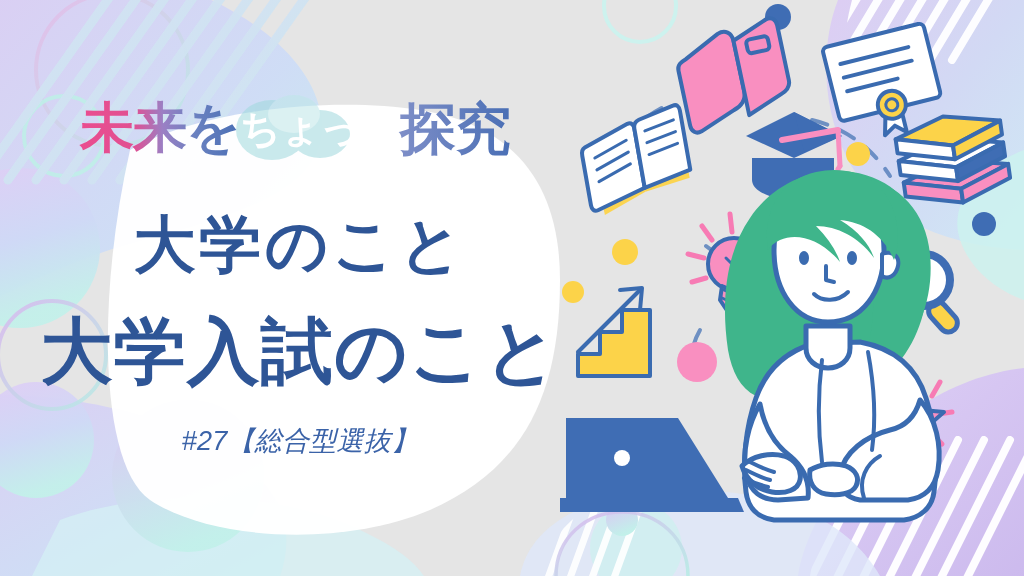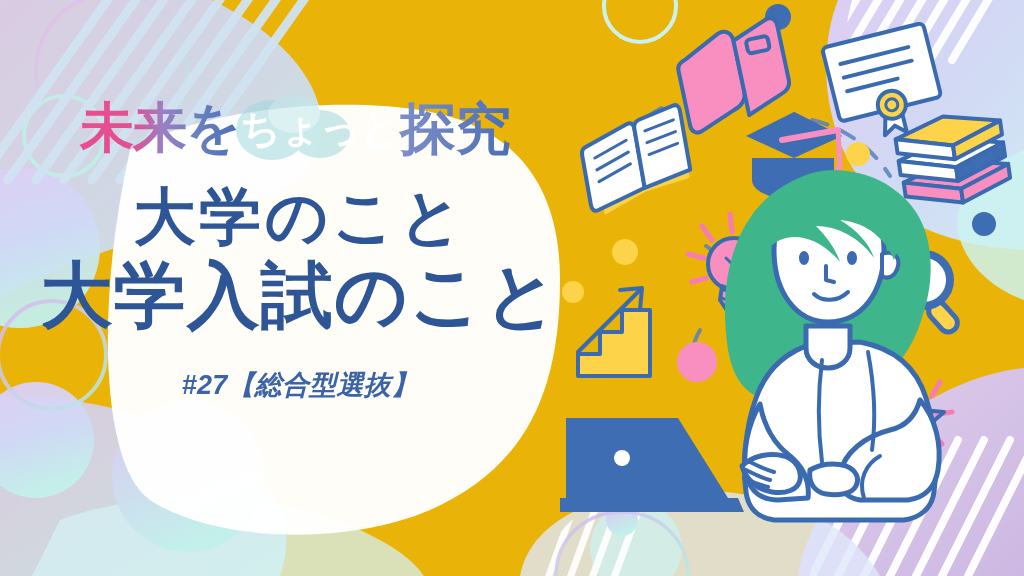--- a/index.html
+++ b/index.html
@@ -13,7 +13,7 @@
     position:relative;
     width:1024px; height:576px;
     overflow:hidden;
-    background:#eab308;
+    background:#e5e5e5;
   }
 
   

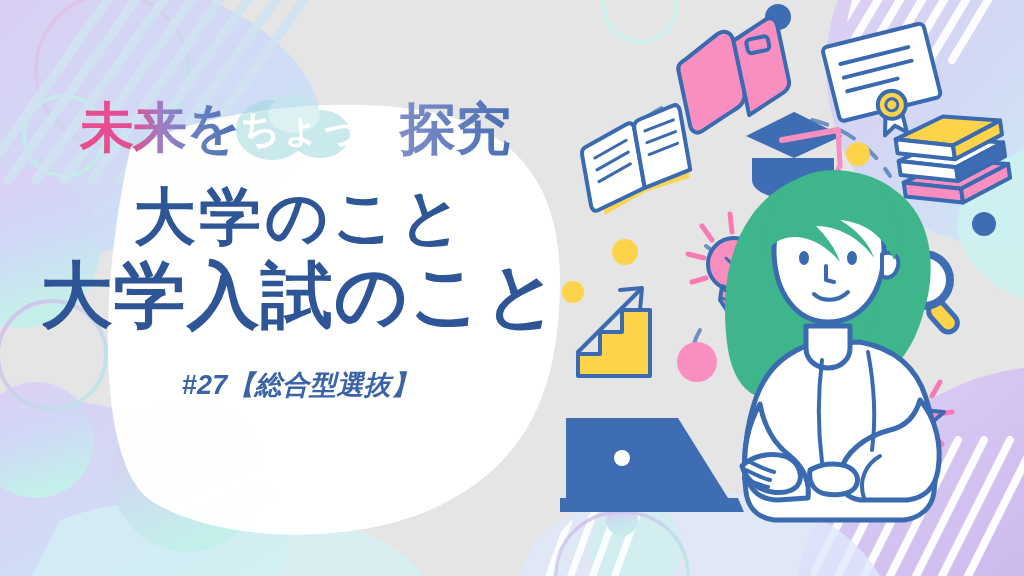--- a/index.html
+++ b/index.html
@@ -51,7 +51,7 @@
     line-height:1.18;
     letter-spacing:0.06em;
   }
-  .main-title .ln { display:block; white-space:nowrap; }
+  .main-title .ln { display:block; white-space:nowrap;margin-top:28px; }
   .main-title .ln2 { font-size:72px; letter-spacing:0.02em; }
 
   .subtitle {

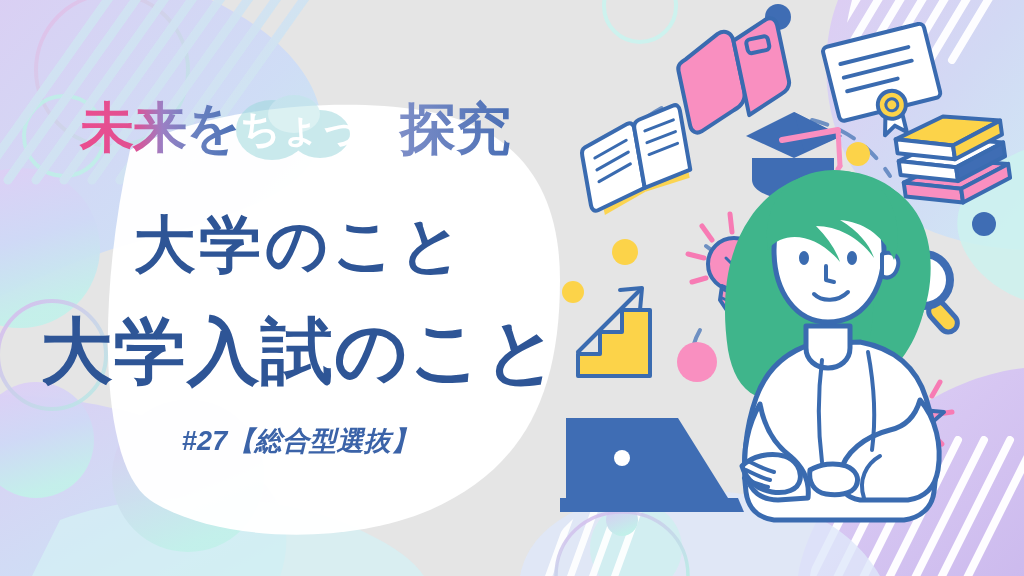--- a/index.html
+++ b/index.html
@@ -58,7 +58,7 @@
     margin-top:26px;
     text-align:left;
     color:#3b63a8;
-    font-weight:bold;
+    font-weight:normal;
     font-style:italic;
     font-size:27px;
     line-height:1.62;

